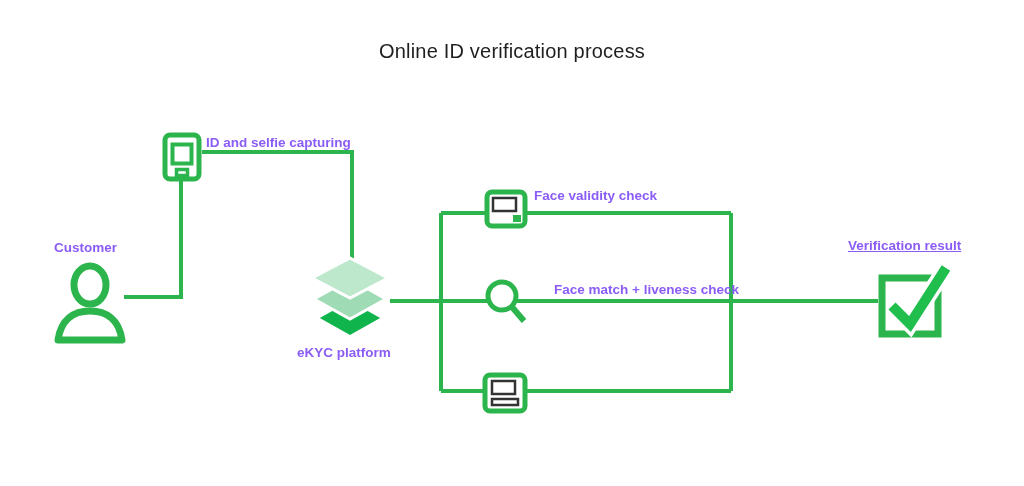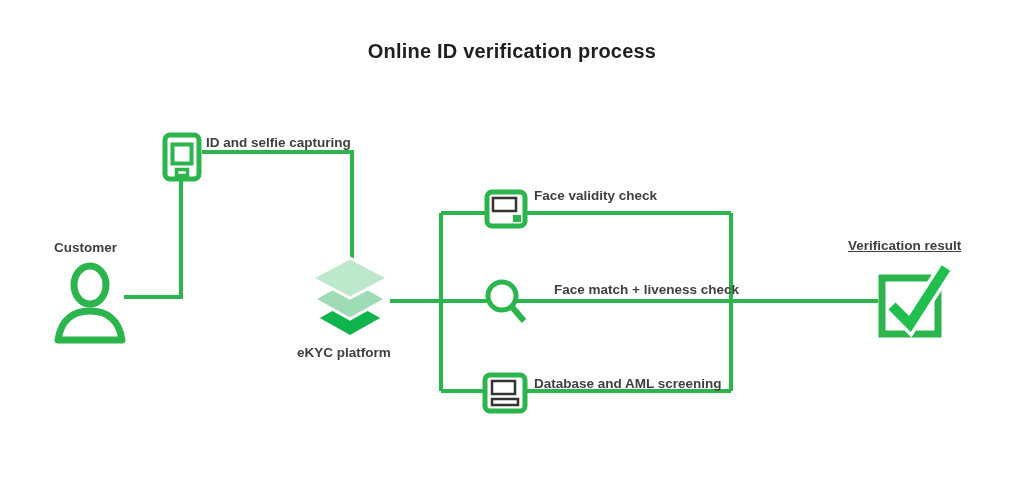--- a/index.html
+++ b/index.html
@@ -9,7 +9,7 @@
   }
   .title{
     position:absolute;left:0;top:40px;width:1024px;text-align:center;
-    font-size:20px;font-weight:700;letter-spacing:.2px;
+    font-size:20px;font-weight:400;letter-spacing:.2px;
   }
   .lbl{
     position:absolute;font-size:13.5px;font-weight:700;white-space:nowrap;color:#404040;

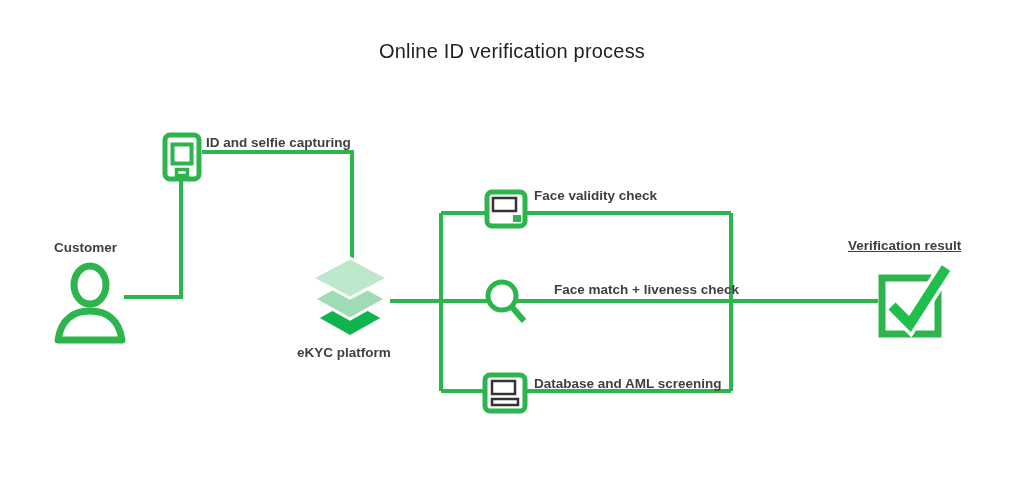--- a/index.html
+++ b/index.html
@@ -12,7 +12,7 @@
     font-size:20px;font-weight:400;letter-spacing:.2px;
   }
   .lbl{
-    position:absolute;font-size:13.5px;font-weight:700;white-space:nowrap;color:#404040;
+    position:absolute;font-size:13.5px;font-weight:700;white-space:nowrap;color:#8b5cf6;
   }
   .lbl-customer{left:54px;top:240px;}
   .lbl-capture{left:206px;top:135px;}

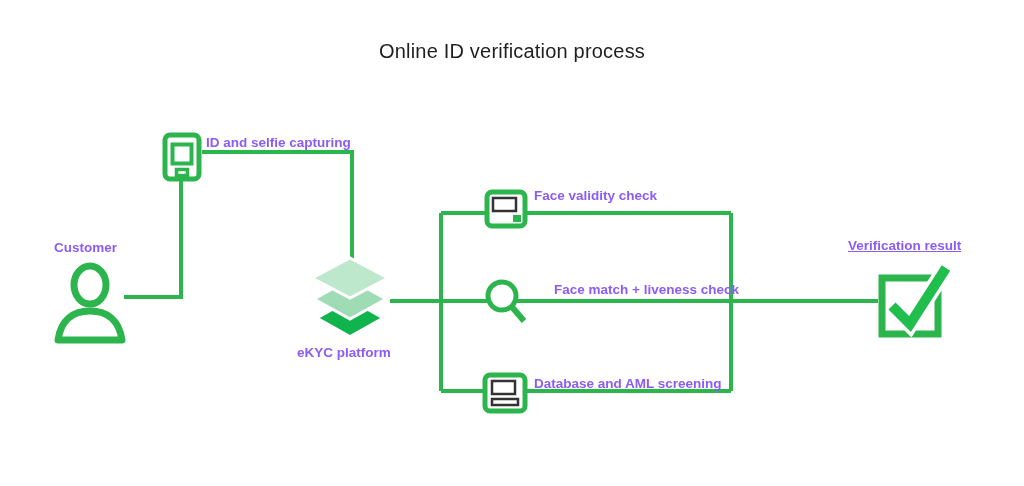--- a/index.html
+++ b/index.html
@@ -93,7 +93,6 @@
     <rect x="10" y="9" width="23" height="13" fill="#ffffff" stroke="#333333" stroke-width="2.5"></rect>
     <rect x="10" y="27" width="26" height="6" fill="#ffffff" stroke="#333333" stroke-width="2.5"></rect>
   </svg>
-  <div class="lbl lbl-check-2">Database and AML screening</div>
 
   <svg class="icon ic-checkbox" width="80" height="82" viewBox="0 0 80 82">
     <rect x="8" y="18" width="56" height="56" fill="#ffffff" stroke="#2DB54D" stroke-width="7"></rect>

